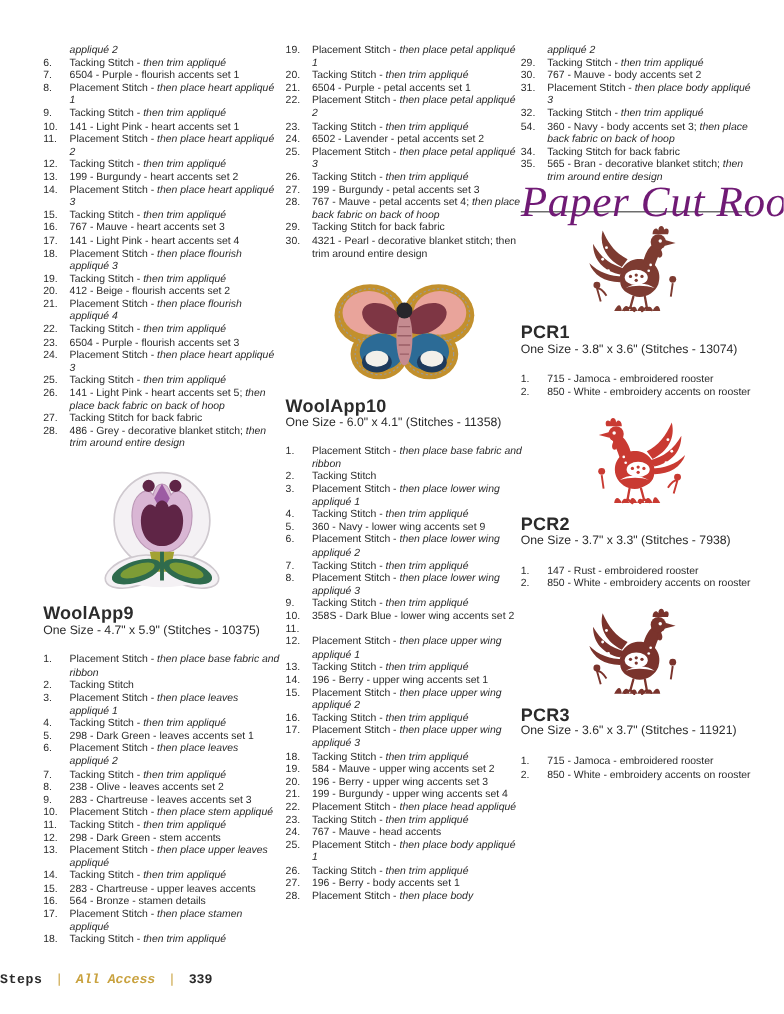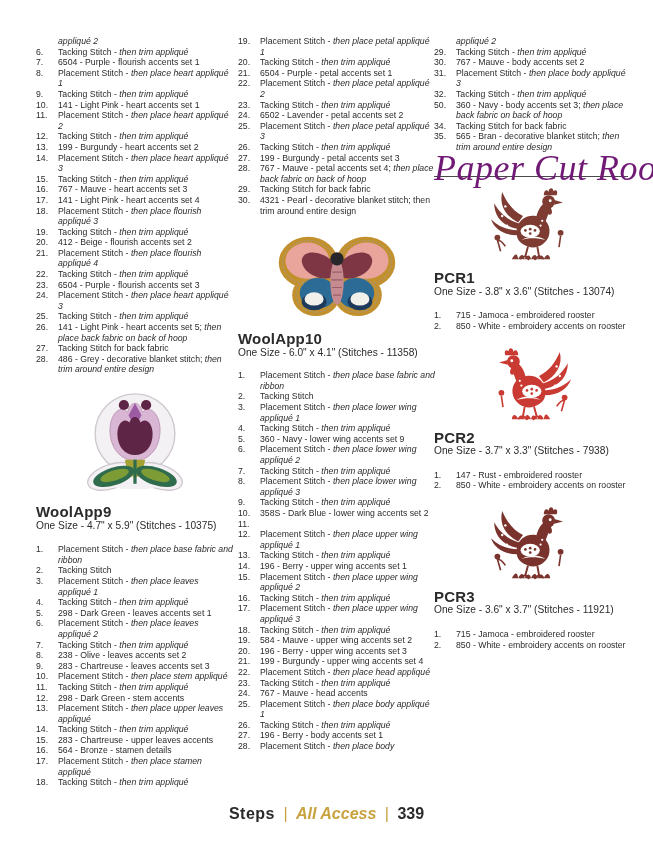--- a/index.html
+++ b/index.html
@@ -502,7 +502,7 @@
         <span class="txt"><span>Tacking Stitch - </span><i>then trim appliqué</i></span>
       </div>
       <div class="li">
-        <span class="num">50.</span>
+        <span class="num">54.</span>
         <span class="txt"><span>360 - Navy - body accents set 3; </span><i>then place back fabric on back of hoop</i></span>
       </div>
       <div class="li">

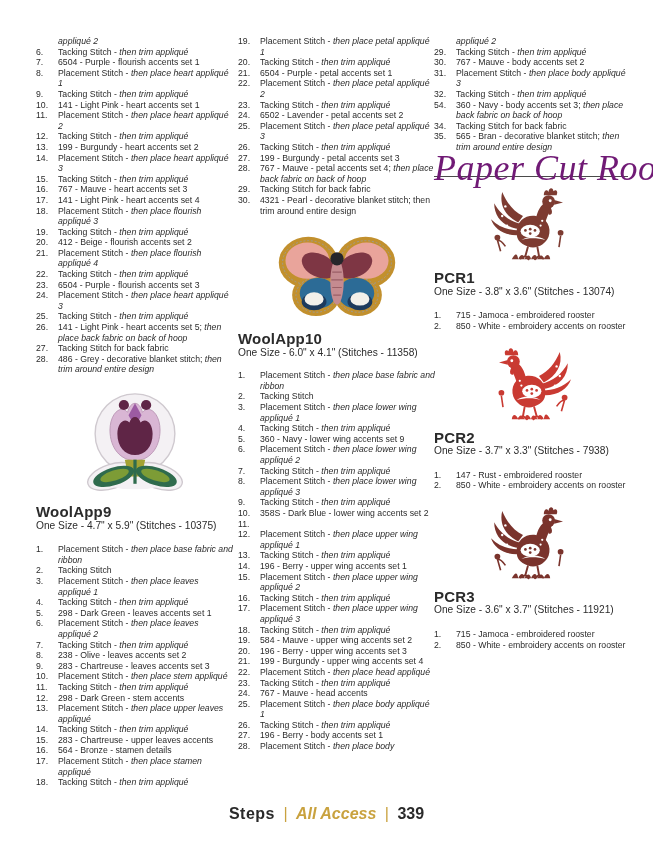--- a/index.html
+++ b/index.html
@@ -40,8 +40,8 @@
   }
 
   .footer {
-    position:absolute; left:0; right:0; bottom:22px; text-align:center;
-    font-family:Liberation Sans, sans-serif; font-size:16px; color:#2a2a2a;
+    position:absolute; left:0; right:0; bottom:22px; text-align:left;
+    font-family:Liberation Mono, monospace; font-size:11px; color:#2a2a2a;
   }
   .footer .f-steps { font-weight:bold; letter-spacing:.5px; }
   .footer .f-sep { color:#c9a23f; margin:0 4px; }

